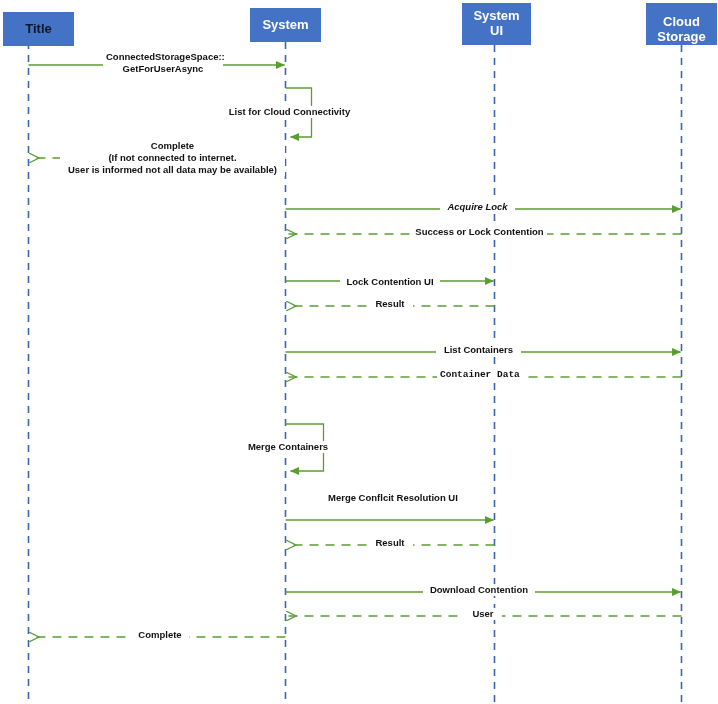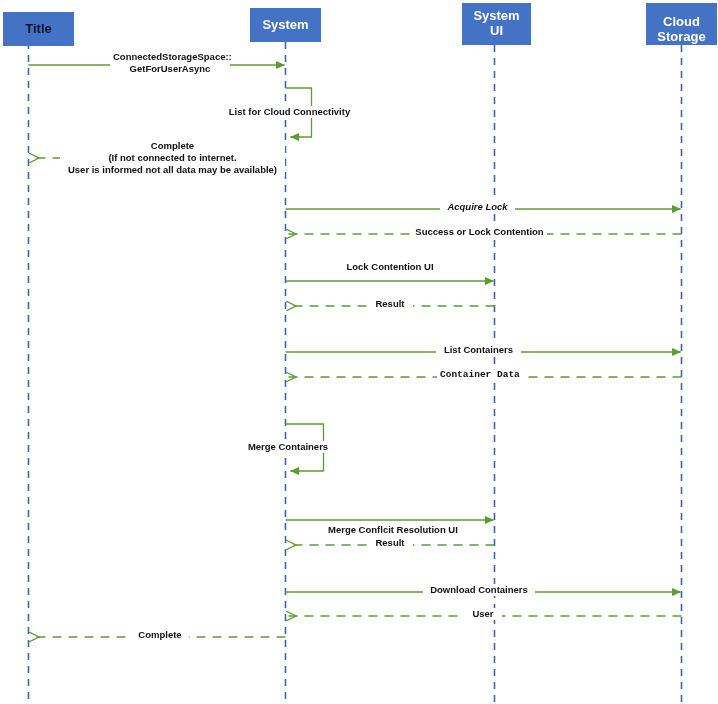--- a/index.html
+++ b/index.html
@@ -140,7 +140,7 @@
       </div>
     </div>
   <div id="labels">
-      <div class="msg-label multiline" style="left: 110px; top: 51px; width: 120px; color: rgb(17, 17, 17);">ConnectedStorageSpace::
+      <div class="msg-label multiline" style="left: 103px; top: 51px; width: 120px; color: rgb(17, 17, 17);">ConnectedStorageSpace::
 GetForUserAsync</div>
       <div class="msg-label" style="left: 217px; top: 106px; width: 145px; color: rgb(17, 17, 17);">List for Cloud Connectivity</div>
       <div class="msg-label multiline" style="left: 60px; top: 140px; width: 225px; color: rgb(17, 17, 17);">Complete

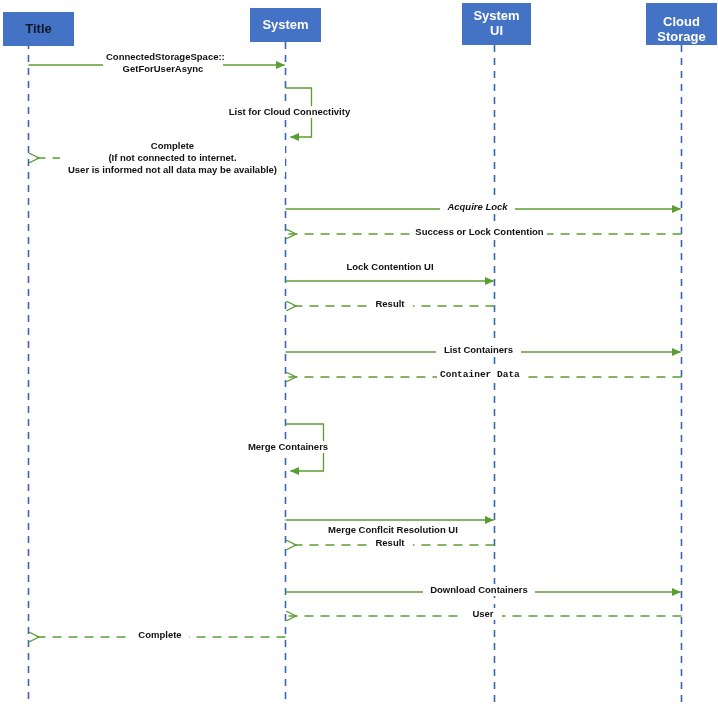--- a/index.html
+++ b/index.html
@@ -148,7 +148,7 @@
 User is informed not all data may be available)</div>
       <div class="msg-label" style="left: 440px; top: 201px; width: 75px; color: rgb(17, 17, 17); font-style: italic;">Acquire Lock</div>
       <div class="msg-label" style="left: 412px; top: 226px; width: 135px; color: rgb(17, 17, 17);">Success or Lock Contention</div>
-      <div class="msg-label" style="left: 340px; top: 261px; width: 100px; color: rgb(17, 17, 17); text-align: center;">Lock Contention UI</div>
+      <div class="msg-label" style="left: 340px; top: 276px; width: 100px; color: rgb(17, 17, 17); text-align: center;">Lock Contention UI</div>
       <div class="msg-label" style="left: 367px; top: 298px; width: 46px; color: rgb(17, 17, 17);">Result</div>
       <div class="msg-label" style="left: 436px; top: 344px; width: 85px; color: rgb(17, 17, 17);">List Containers</div>
       <div class="msg-label" style="left: 437px; top: 369px; width: 85px; color: rgb(17, 17, 17); font-family: Liberation Mono, monospace;">Container Data</div>

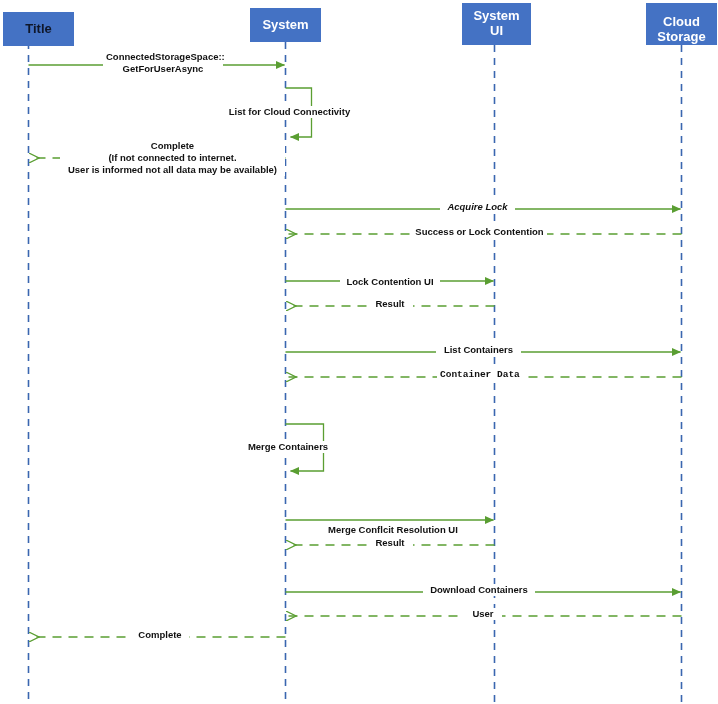--- a/index.html
+++ b/index.html
@@ -153,7 +153,7 @@
       <div class="msg-label" style="left: 436px; top: 344px; width: 85px; color: rgb(17, 17, 17);">List Containers</div>
       <div class="msg-label" style="left: 437px; top: 369px; width: 85px; color: rgb(17, 17, 17); font-family: Liberation Mono, monospace;">Container Data</div>
       <div class="msg-label" style="left: 243px; top: 441px; width: 90px; color: rgb(17, 17, 17);">Merge Containers</div>
-      <div class="msg-label" style="left: 325px; top: 524px; width: 130px; color: rgb(17, 17, 17); text-align: center;">Merge Conflcit Resolution UI</div>
+      <div class="msg-label" style="left: 325px; top: 492px; width: 130px; color: rgb(17, 17, 17); text-align: center;">Merge Conflcit Resolution UI</div>
       <div class="msg-label" style="left: 367px; top: 537px; width: 46px; color: rgb(17, 17, 17);">Result</div>
       <div class="msg-label" style="left: 423px; top: 584px; width: 112px; color: rgb(17, 17, 17);">Download Containers</div>
       <div class="msg-label" style="left: 464px; top: 608px; width: 38px; color: rgb(17, 17, 17);">User</div>

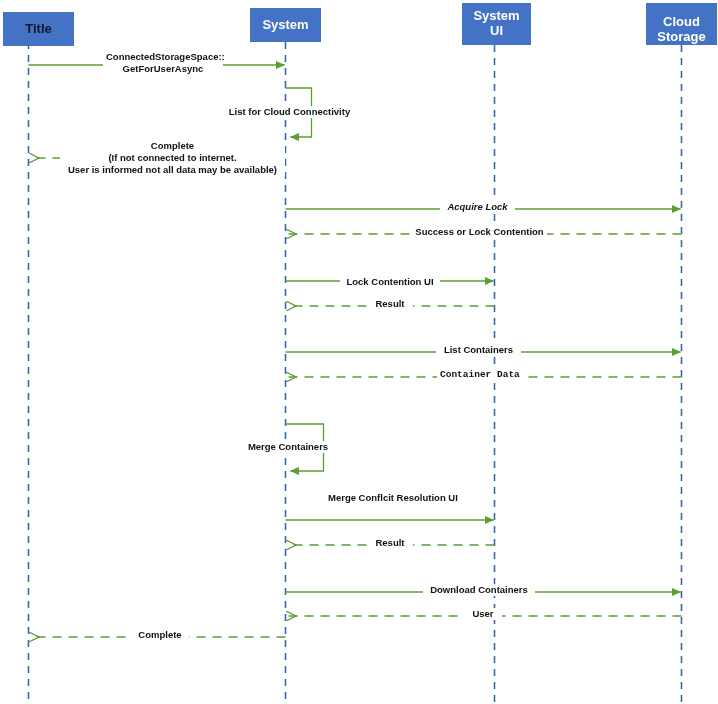--- a/index.html
+++ b/index.html
@@ -155,7 +155,7 @@
       <div class="msg-label" style="left: 243px; top: 441px; width: 90px; color: rgb(17, 17, 17);">Merge Containers</div>
       <div class="msg-label" style="left: 325px; top: 492px; width: 130px; color: rgb(17, 17, 17); text-align: center;">Merge Conflcit Resolution UI</div>
       <div class="msg-label" style="left: 367px; top: 537px; width: 46px; color: rgb(17, 17, 17);">Result</div>
-      <div class="msg-label" style="left: 423px; top: 584px; width: 112px; color: rgb(17, 17, 17);">Download Containers</div>
+      <div class="msg-label" style="left: 423px; top: 584px; width: 112px; color: rgb(17, 17, 17);">Download Contention</div>
       <div class="msg-label" style="left: 464px; top: 608px; width: 38px; color: rgb(17, 17, 17);">User</div>
       <div class="msg-label" style="left: 131px; top: 629px; width: 58px; color: rgb(17, 17, 17);">Complete</div>
     </div>

